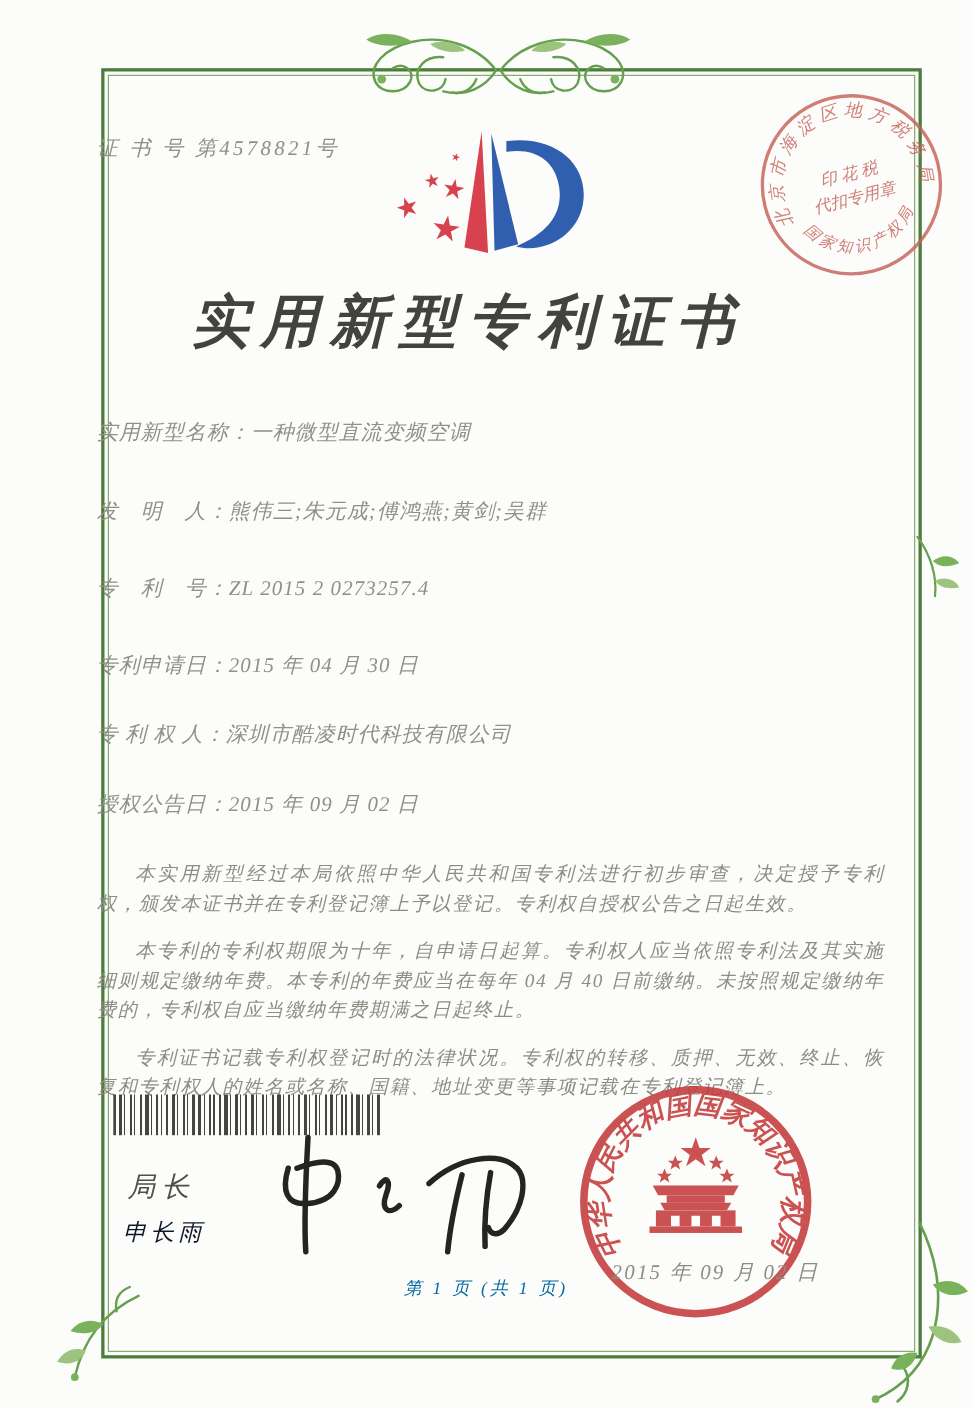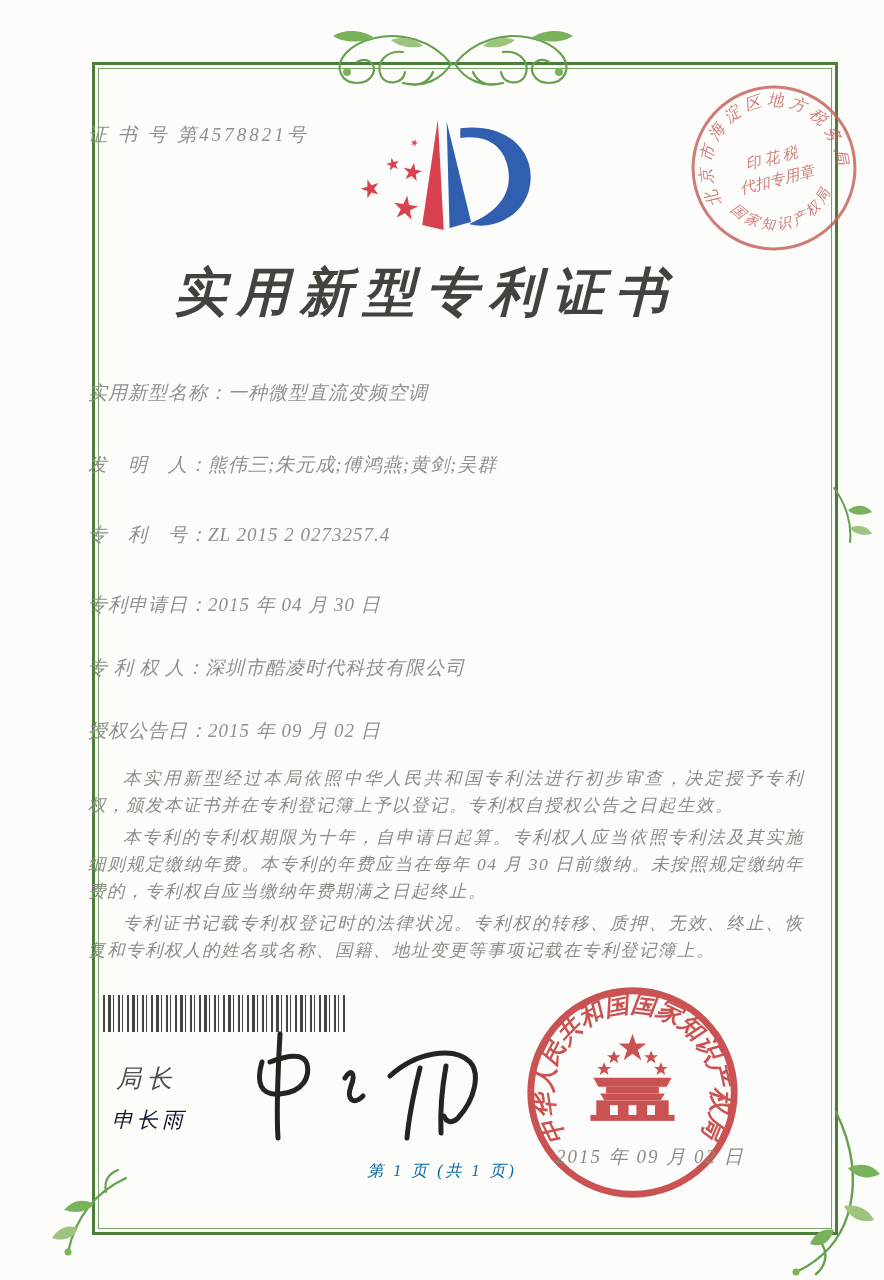--- a/index.html
+++ b/index.html
@@ -42,7 +42,7 @@
     font-size:17.5px;line-height:27px;color:#8d8d85;
     text-align:justify;letter-spacing:1.5px;
   }
-  .body-text p{margin:0 0 5px 0;text-indent:2em;}
+  .body-text p{margin:16px 0 5px 0;text-indent:2em;}
   
   .barcode{
     position:absolute;left:103px;top:995px;width:244px;height:37px;

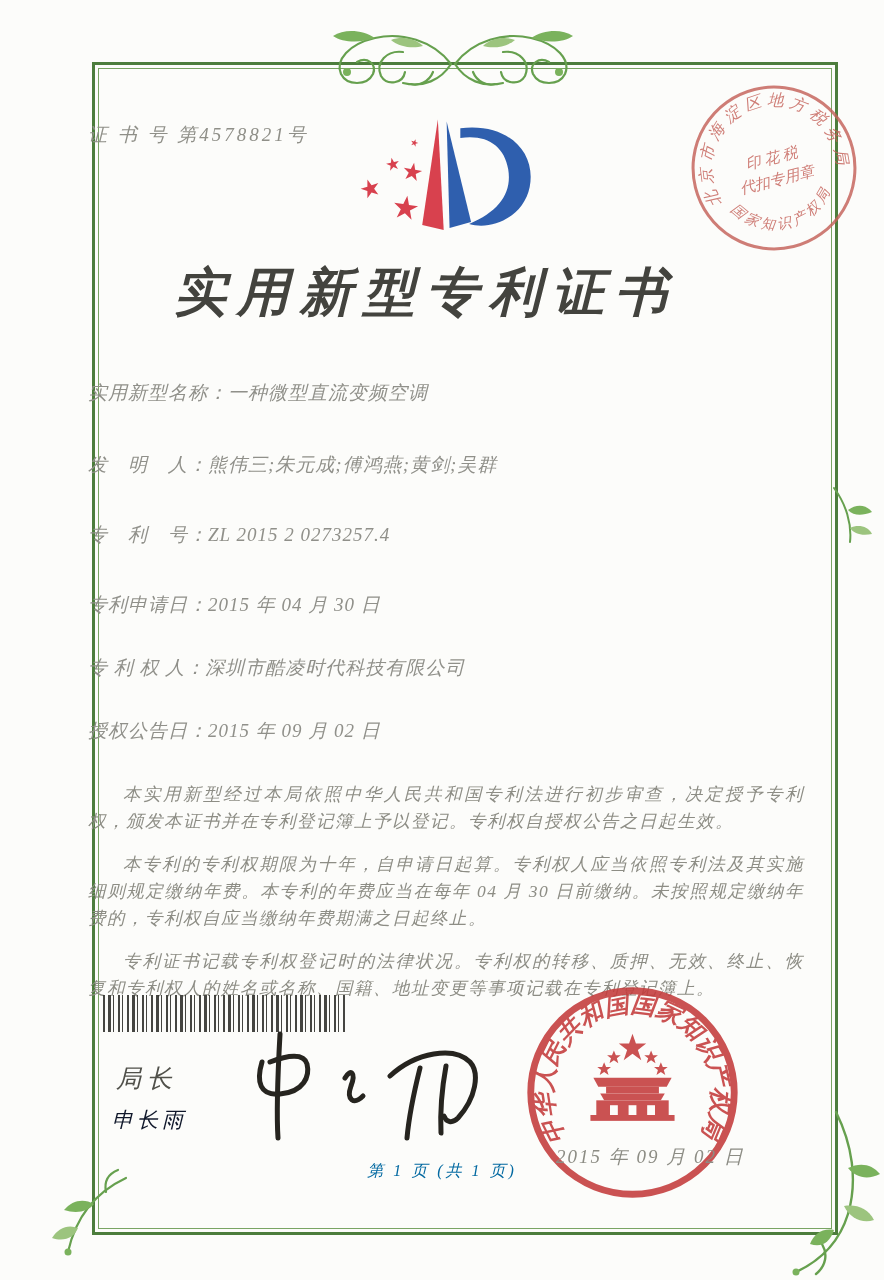--- a/index.html
+++ b/index.html
@@ -135,7 +135,7 @@
 
   <div class="body-text">
     <p>本实用新型经过本局依照中华人民共和国专利法进行初步审查，决定授予专利权，颁发本证书并在专利登记簿上予以登记。专利权自授权公告之日起生效。</p>
-    <p>本专利的专利权期限为十年，自申请日起算。专利权人应当依照专利法及其实施细则规定缴纳年费。本专利的年费应当在每年 04 月 30 日前缴纳。未按照规定缴纳年费的，专利权自应当缴纳年费期满之日起终止。</p>
+    <p>本专利的专利权期限为十年，自申请日起算。专利权人应当依照专利法及其实施细则规定缴纳年费。本专利的年费应当在每年 04 月 40 日前缴纳。未按照规定缴纳年费的，专利权自应当缴纳年费期满之日起终止。</p>
     <p>专利证书记载专利权登记时的法律状况。专利权的转移、质押、无效、终止、恢复和专利权人的姓名或名称、国籍、地址变更等事项记载在专利登记簿上。</p>
   </div>
 

